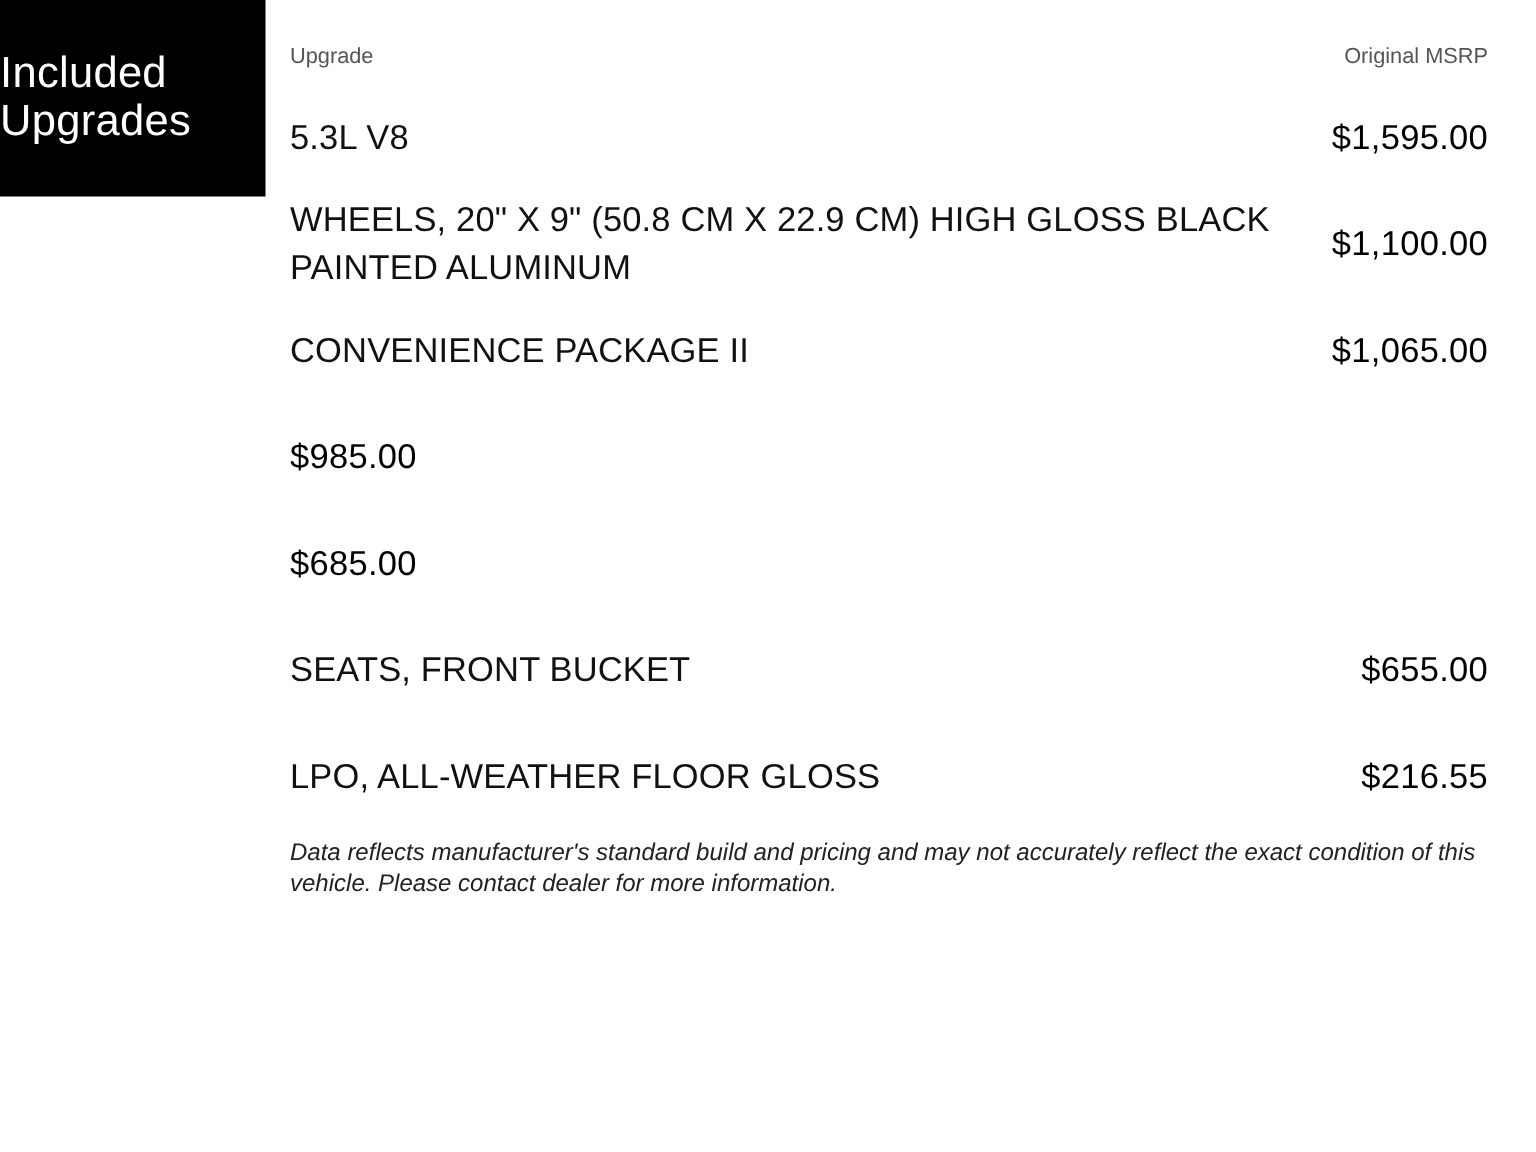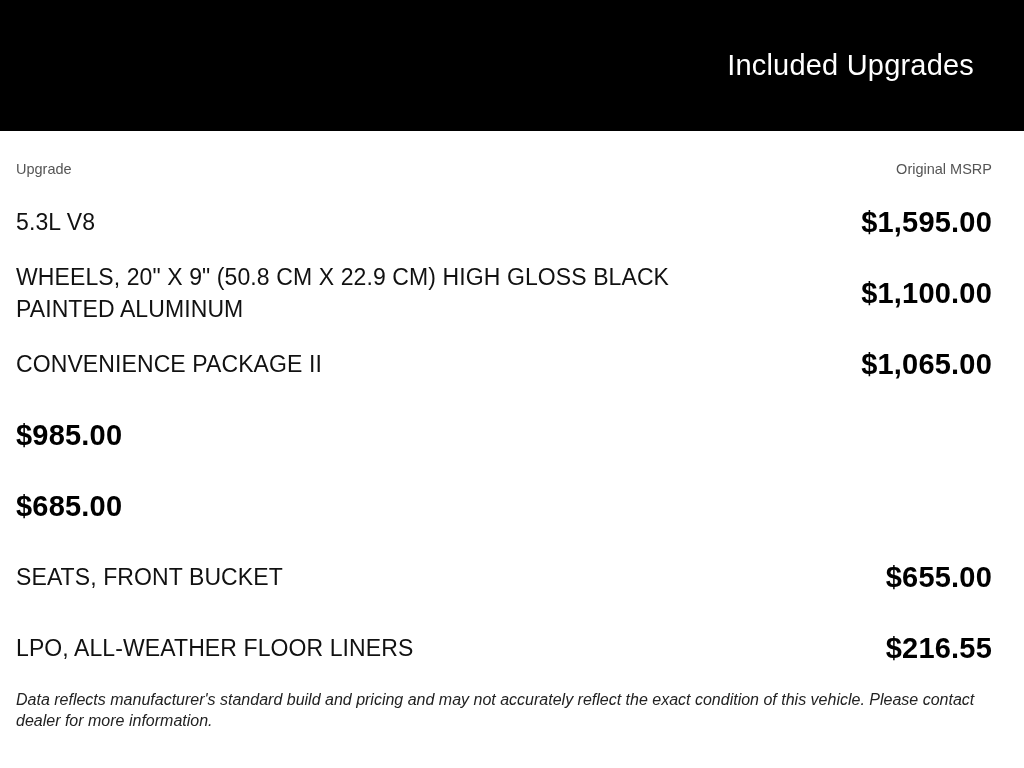--- a/index.html
+++ b/index.html
@@ -19,7 +19,7 @@
     height: 768px;
     position: relative;
     display: flex;
-    flex-direction: column;
+    flex-direction: row;
   }
   .header {
     background: #000000;

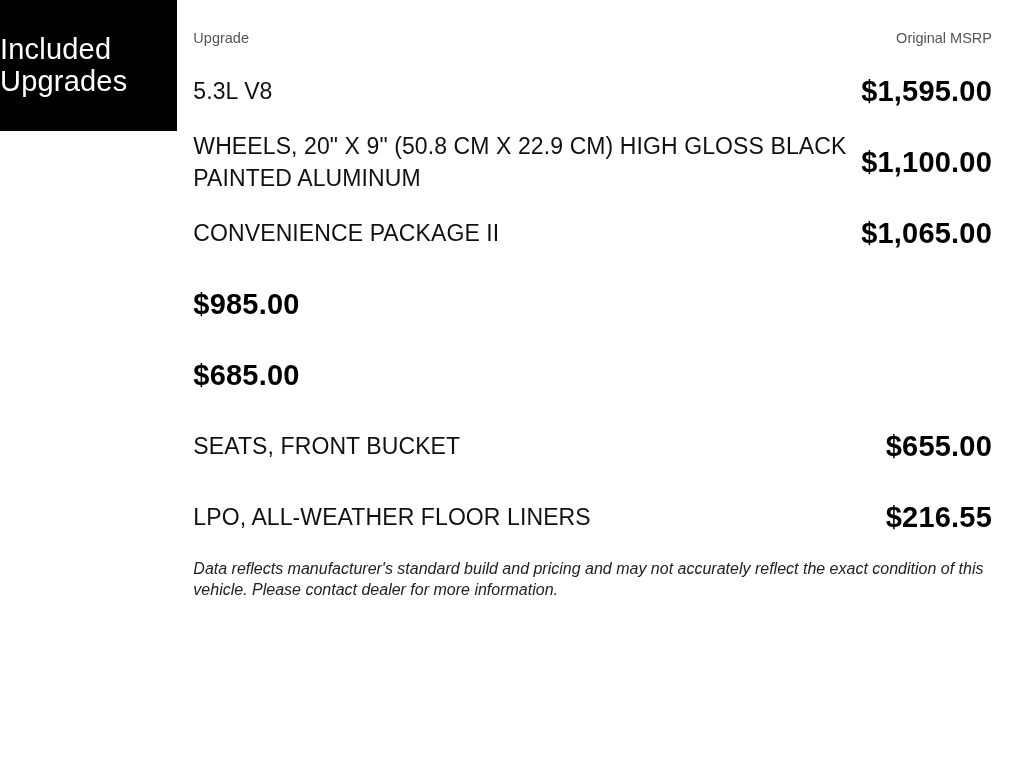--- a/index.html
+++ b/index.html
@@ -77,8 +77,8 @@
     letter-spacing: 0.1px;
   }
   .row .price {
-    font-size: 29px;
-    font-weight: bold;
+    font-size: 23px;
+    font-weight: normal;
     color: #000000;
     white-space: nowrap;
     text-align: right;

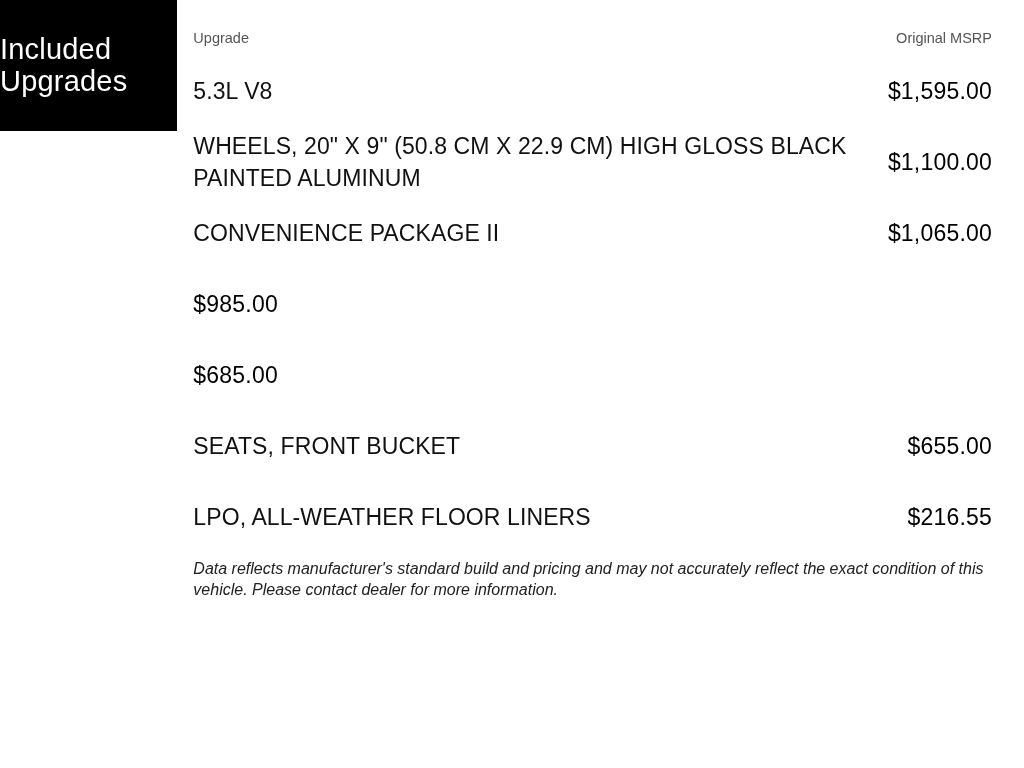--- a/index.html
+++ b/index.html
@@ -143,7 +143,7 @@
       </div>
 
       <div class="row">
-        <div class="label">LPO, ALL-WEATHER FLOOR LINERS</div>
+        <div class="label">LPO, ALL-WEATHER FLOOR GLOSS</div>
         <div class="price">$216.55</div>
       </div>
 

